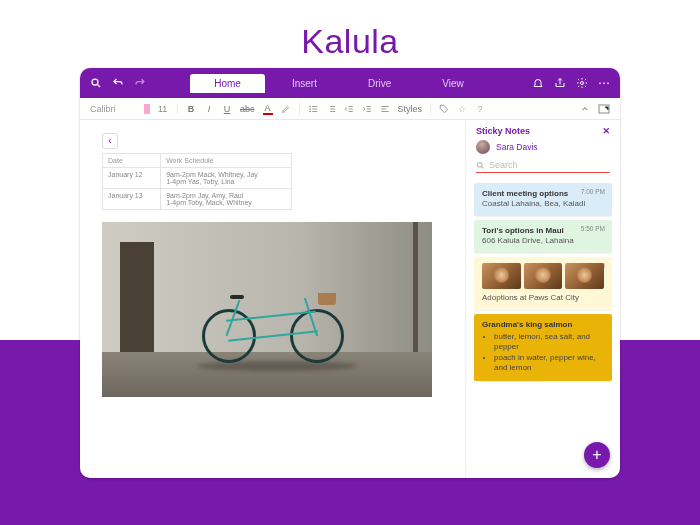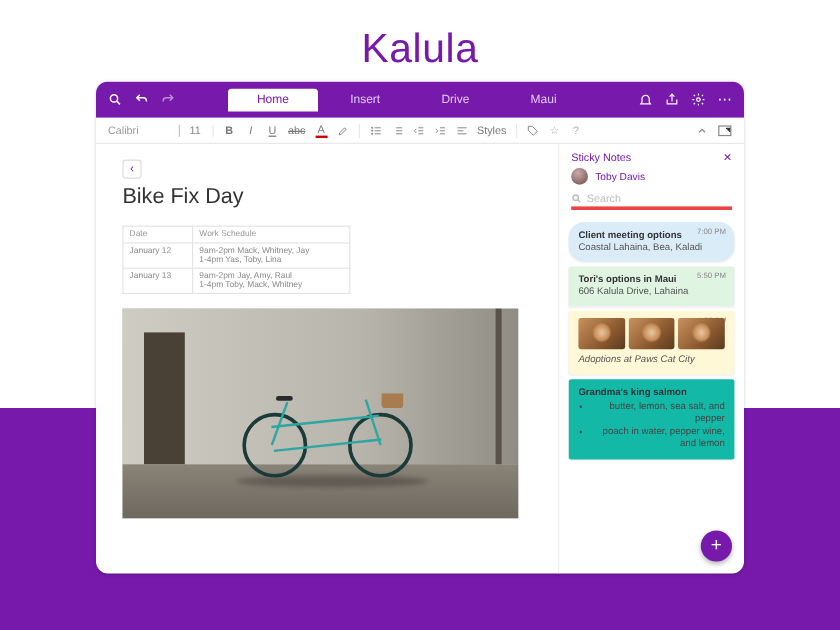--- a/index.html
+++ b/index.html
@@ -190,7 +190,7 @@
       <span class="tab active">Home</span>
       <span class="tab">Insert</span>
       <span class="tab">Drive</span>
-      <span class="tab">Maui</span>
+      <span class="tab">View</span>
     </div>
     <div class="tb-right">
       <span>

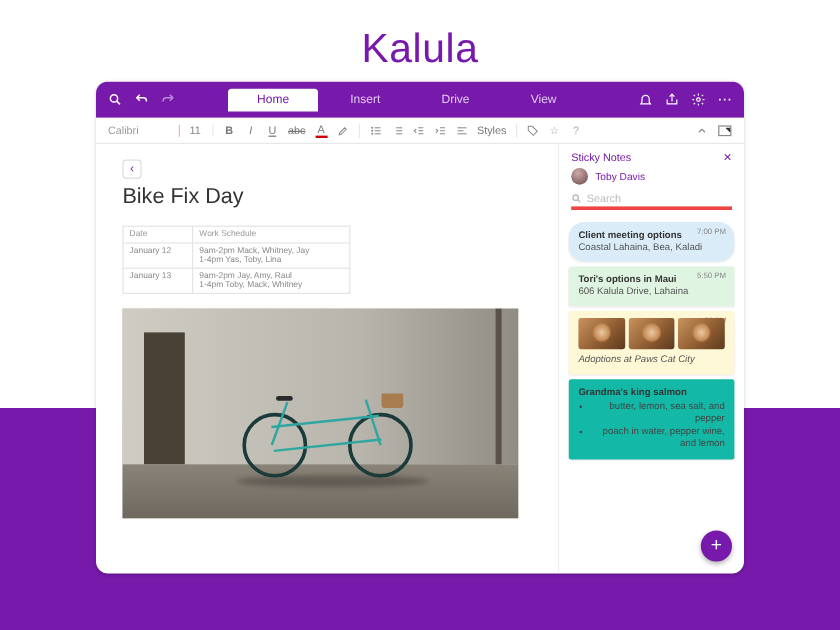--- a/index.html
+++ b/index.html
@@ -42,7 +42,7 @@
     display: flex; align-items: center; padding: 0 10px;
     gap: 8px; font-size: 9px; color: #888;
   }
-  .font-sel { width: 60px; color: #999; border-right: 1px solid #f9a8d4; padding-right:22px;}
+  .font-sel { width: 60px; color: #999; border-right: 6px solid #f9a8d4; padding-right:22px;}
   .size-sel { width: 20px; border-right: 1px solid #e8e8e8; padding-right:6px;}
   .tb-btn { color: #777; min-width: 10px; text-align: center; }
   .body-area { flex: 1; display: flex; overflow: hidden; }

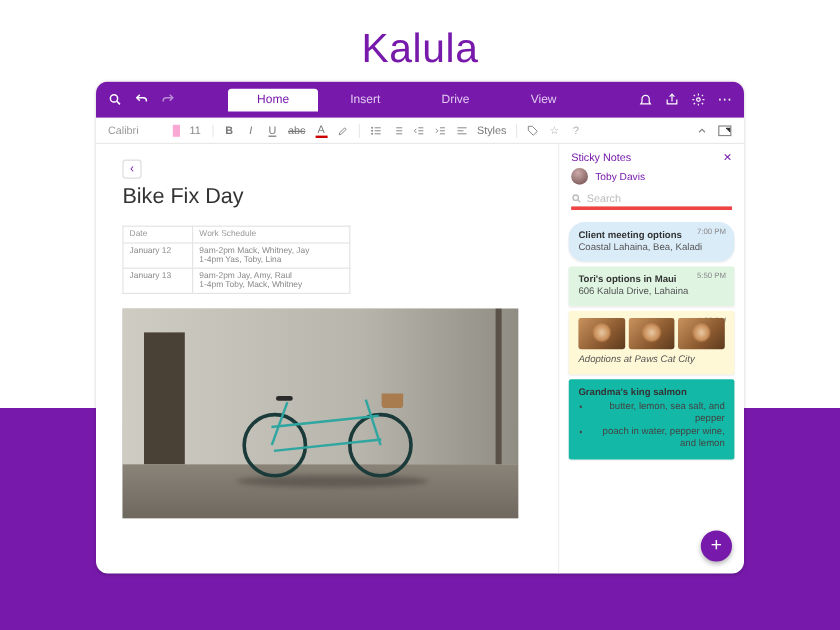--- a/index.html
+++ b/index.html
@@ -113,7 +113,7 @@
     position: relative;
   }
   .side-head {
-    padding: 6px 10px 4px; color: #7719aa; font-weight: 400;
+    padding: 6px 10px 4px; color: #7719aa; font-weight: 700;
     display: flex; justify-content: space-between; align-items: center;
   }
   .profile {

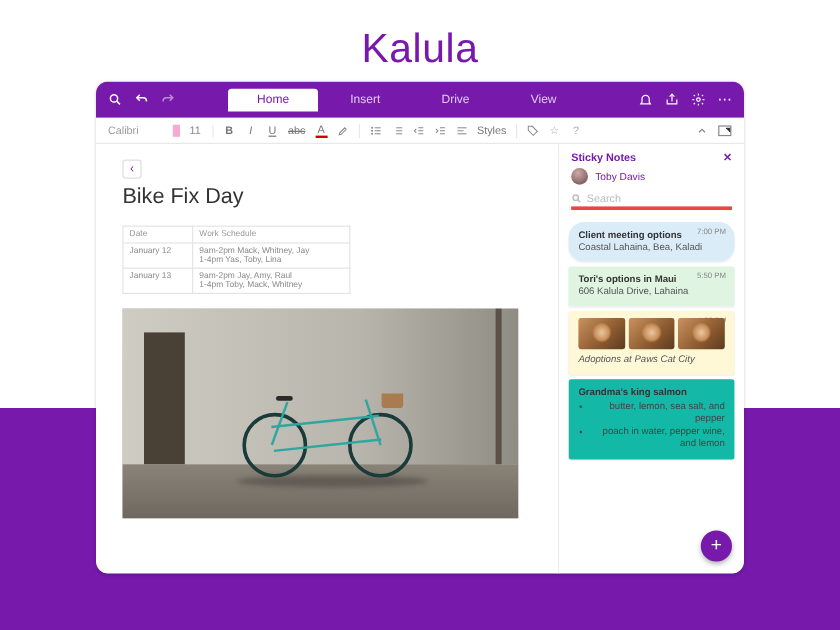--- a/index.html
+++ b/index.html
@@ -333,7 +333,7 @@
       </div>
       <div class="profile">
         <span class="avatar"></span>
-        <span>Toby Davis</span>
+        <span>Sara Davis</span>
       </div>
       <div class="search">
         <svg width="9" height="9" viewBox="0 0 24 24" fill="none" stroke="#bbb" stroke-width="3">

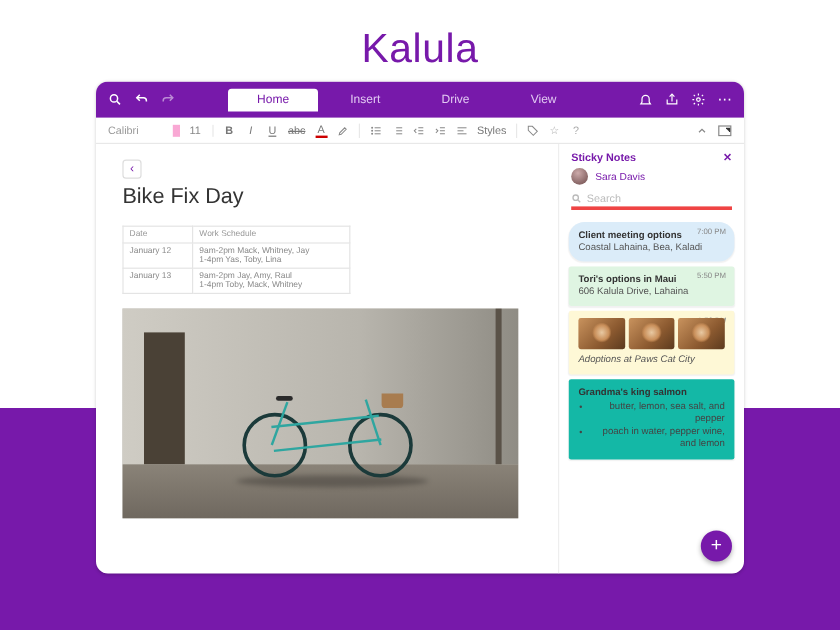--- a/index.html
+++ b/index.html
@@ -289,7 +289,6 @@
   <div class="body-area">
     <div class="main">
       <div class="back-btn">‹</div>
-      <div class="page-title">Bike Fix Day</div>
 
       <table class="sched">
         <tbody>

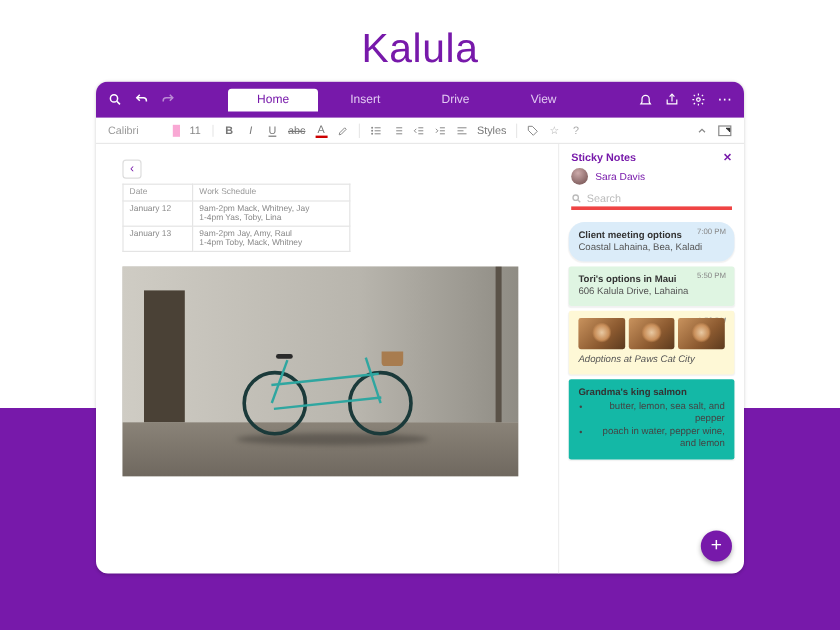--- a/index.html
+++ b/index.html
@@ -125,7 +125,7 @@
     background: radial-gradient(circle at 40% 30%, #caa 0%, #866 70%);
   }
   .search {
-    margin: 0 10px 6px; border-bottom: 3px solid #ef4444;
+    margin: 0 10px 6px; border-bottom: 1px solid #ef4444;
     padding: 2px 0; color: #bbb; display: flex; align-items: center; gap: 4px;
   }
   .notes { overflow: hidden; }

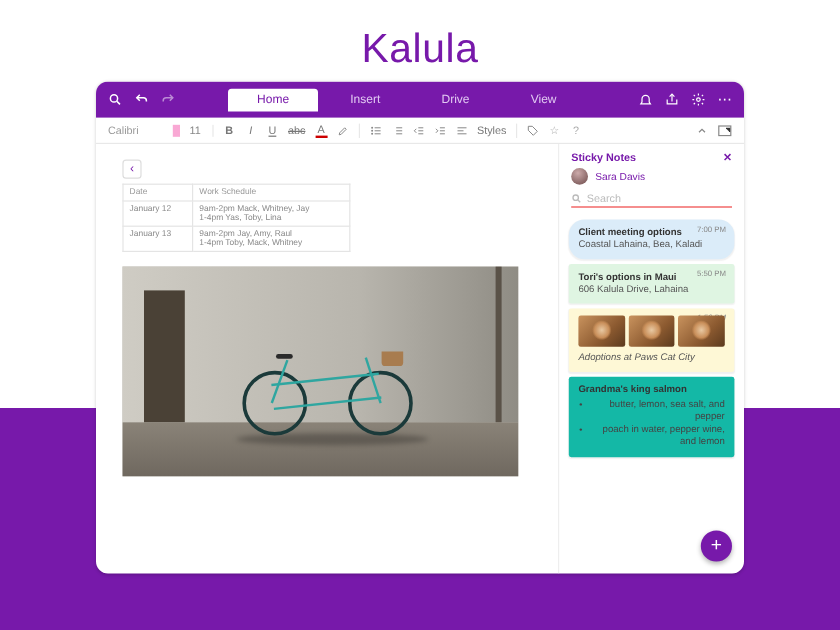--- a/index.html
+++ b/index.html
@@ -137,7 +137,7 @@
   .note .time { position: absolute; top: 5px; right: 7px; font-size: 6.5px; color: #888; }
   .note .nt { font-weight: 600; color: #333; }
   .note .nb { color: #555; }
-  .n-blue { background: #dbecf9; border-radius: 13px; }
+  .n-blue { background: #dbecf9; }
   .n-green { background: #dff5e2; }
   .n-yellow { background: #fef8d6; font-style: italic; }
   .n-pink { background: #14b8a6; }

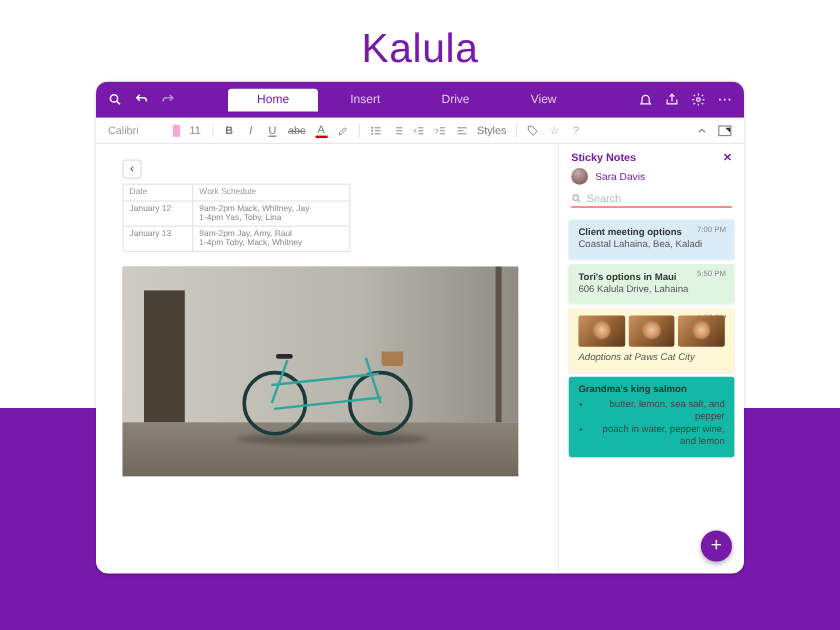--- a/index.html
+++ b/index.html
@@ -139,7 +139,7 @@
   .note .nb { color: #555; }
   .n-blue { background: #dbecf9; }
   .n-green { background: #dff5e2; }
-  .n-yellow { background: #fef8d6; font-style: italic; }
+  .n-yellow { background: #fef8d6; }
   .n-pink { background: #14b8a6; }
   .thumbs { display: flex; gap: 3px; margin-bottom: 4px; }
   .thumb { flex:1; height: 26px; border-radius: 2px;

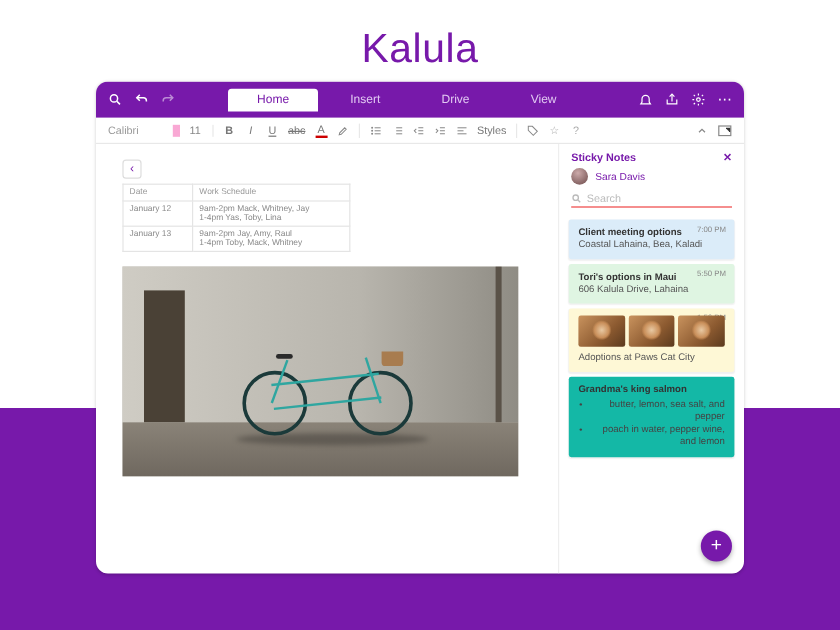--- a/index.html
+++ b/index.html
@@ -140,7 +140,7 @@
   .n-blue { background: #dbecf9; }
   .n-green { background: #dff5e2; }
   .n-yellow { background: #fef8d6; }
-  .n-pink { background: #14b8a6; }
+  .n-pink { background: #eab308; }
   .thumbs { display: flex; gap: 3px; margin-bottom: 4px; }
   .thumb { flex:1; height: 26px; border-radius: 2px;
     background: linear-gradient(135deg,#c9935e 0%,#8c5a30 60%,#5b3a1e 100%); position:relative;}

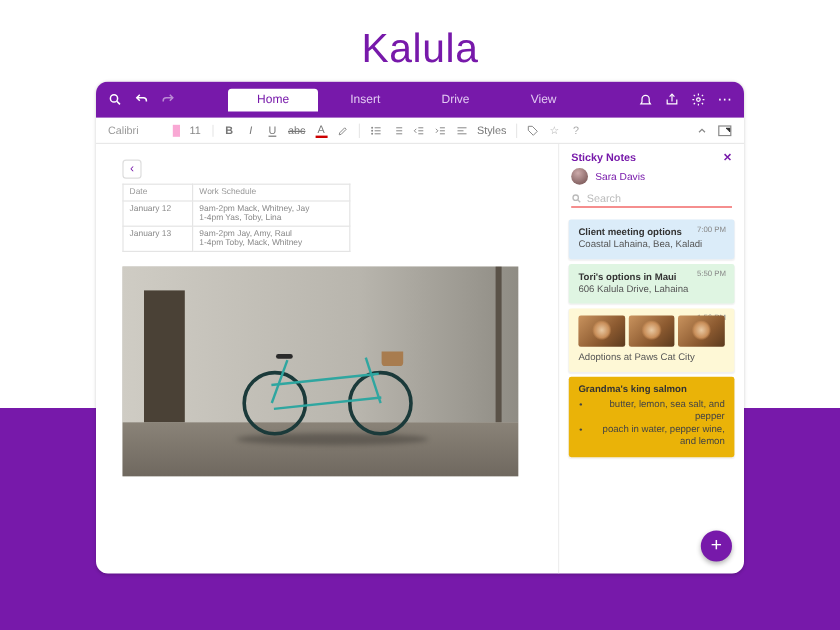--- a/index.html
+++ b/index.html
@@ -148,7 +148,7 @@
     background: radial-gradient(ellipse at 50% 45%,#e8c9a3 0%,#c98f5a 45%,transparent 60%);
     border-radius:50%; }
   .note ul { margin: 2px 0 0 12px; color:#444; }
-  .note li { margin-bottom: 1px; text-align: right; }
+  .note li { margin-bottom: 1px; }
   .fab {
     position: absolute; right: 10px; bottom: 10px;
     width: 26px; height: 26px; border-radius: 50%;

